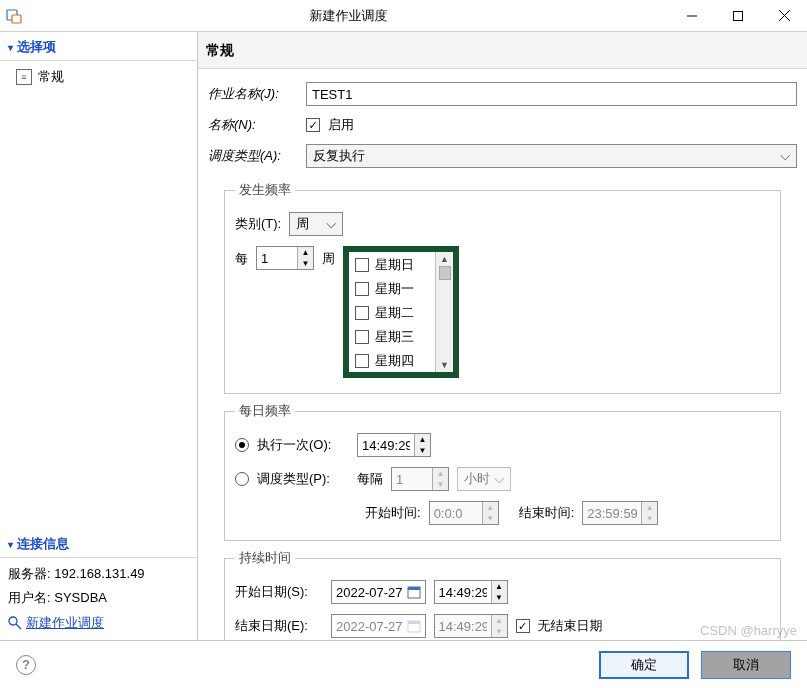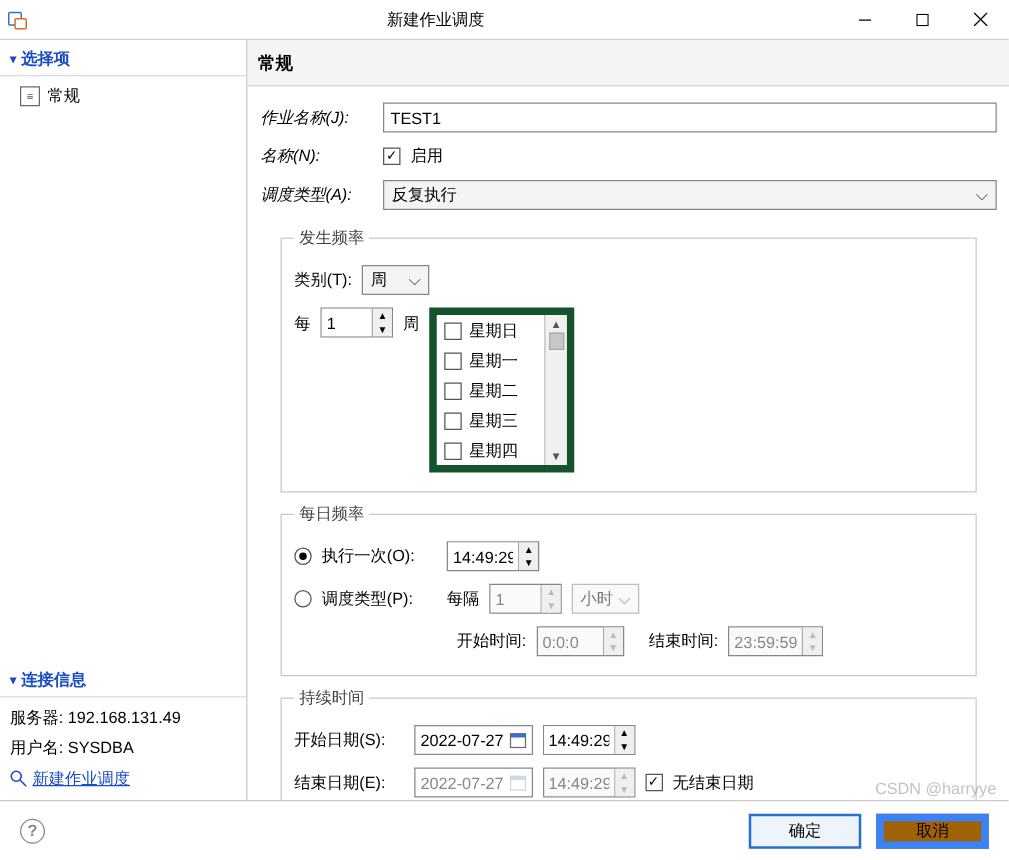--- a/index.html
+++ b/index.html
@@ -71,7 +71,7 @@
   
   .footer { position:absolute; bottom:0; left:0; right:0; height:48px; border-top:1px solid #c9c9c9; display:flex; align-items:center; padding: 0 16px; gap:12px; background:#fff; }
   .footer .help { width:20px; height:20px; border:1.5px solid #888; border-radius:50%; display:flex; align-items:center; justify-content:center; color:#888; font-weight:bold; }
-  .btn { width:90px; height:28px; border:6px solid #3b82f6; background:#a16207; display:flex; align-items:center; justify-content:center; }
+  .btn { width:90px; height:28px; border:1px solid #3b82f6; background:#a3a3a3; display:flex; align-items:center; justify-content:center; }
   .btn.primary { border:2px solid #2a6fc9; background:#eef4fc; }
 
   .watermark { position:absolute; right:10px; bottom:50px; color:rgba(120,120,120,0.45); font-size:13px; pointer-events:none; }

